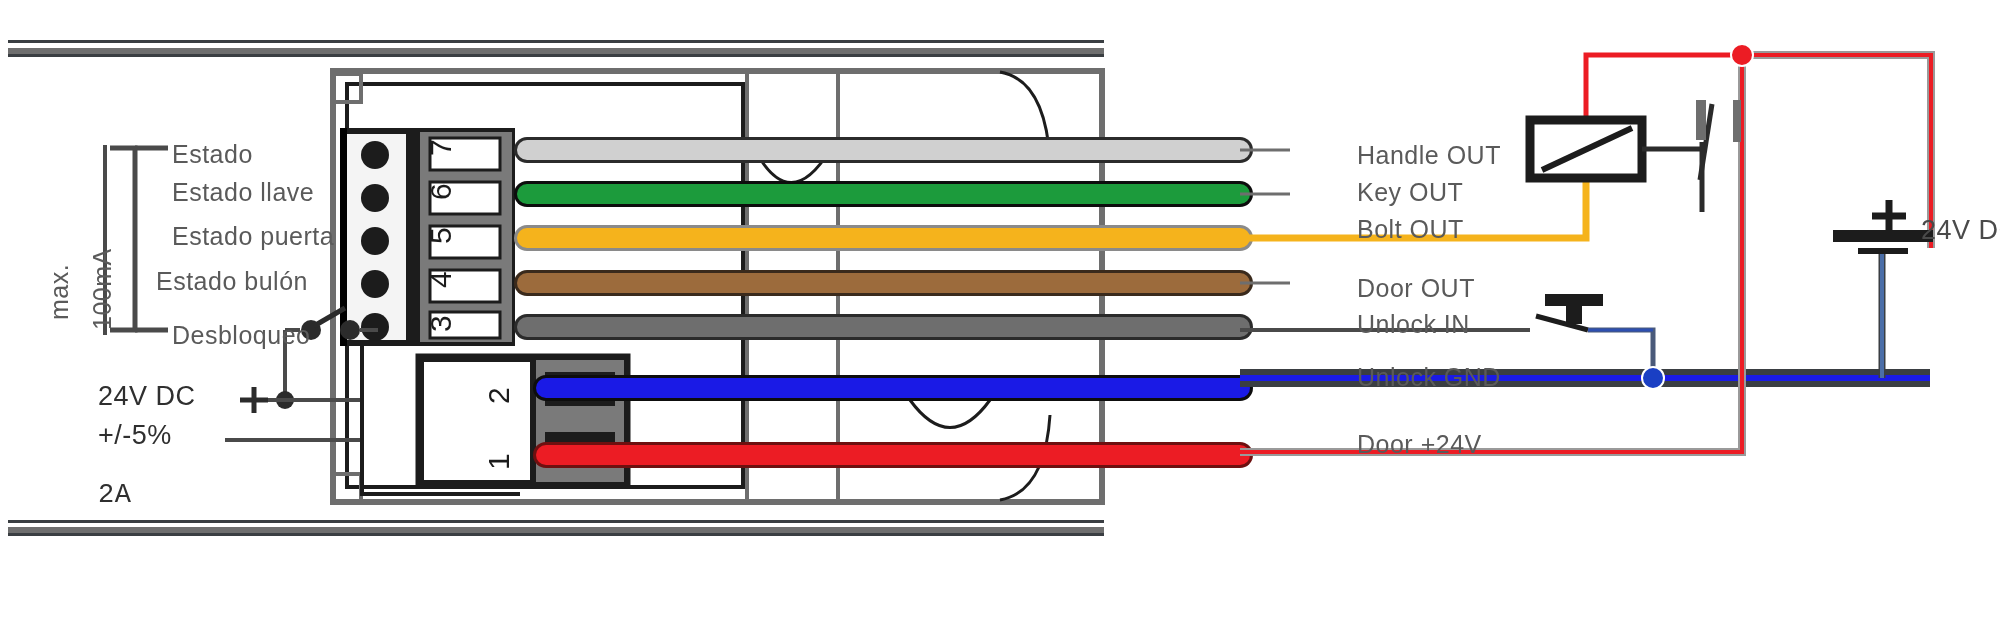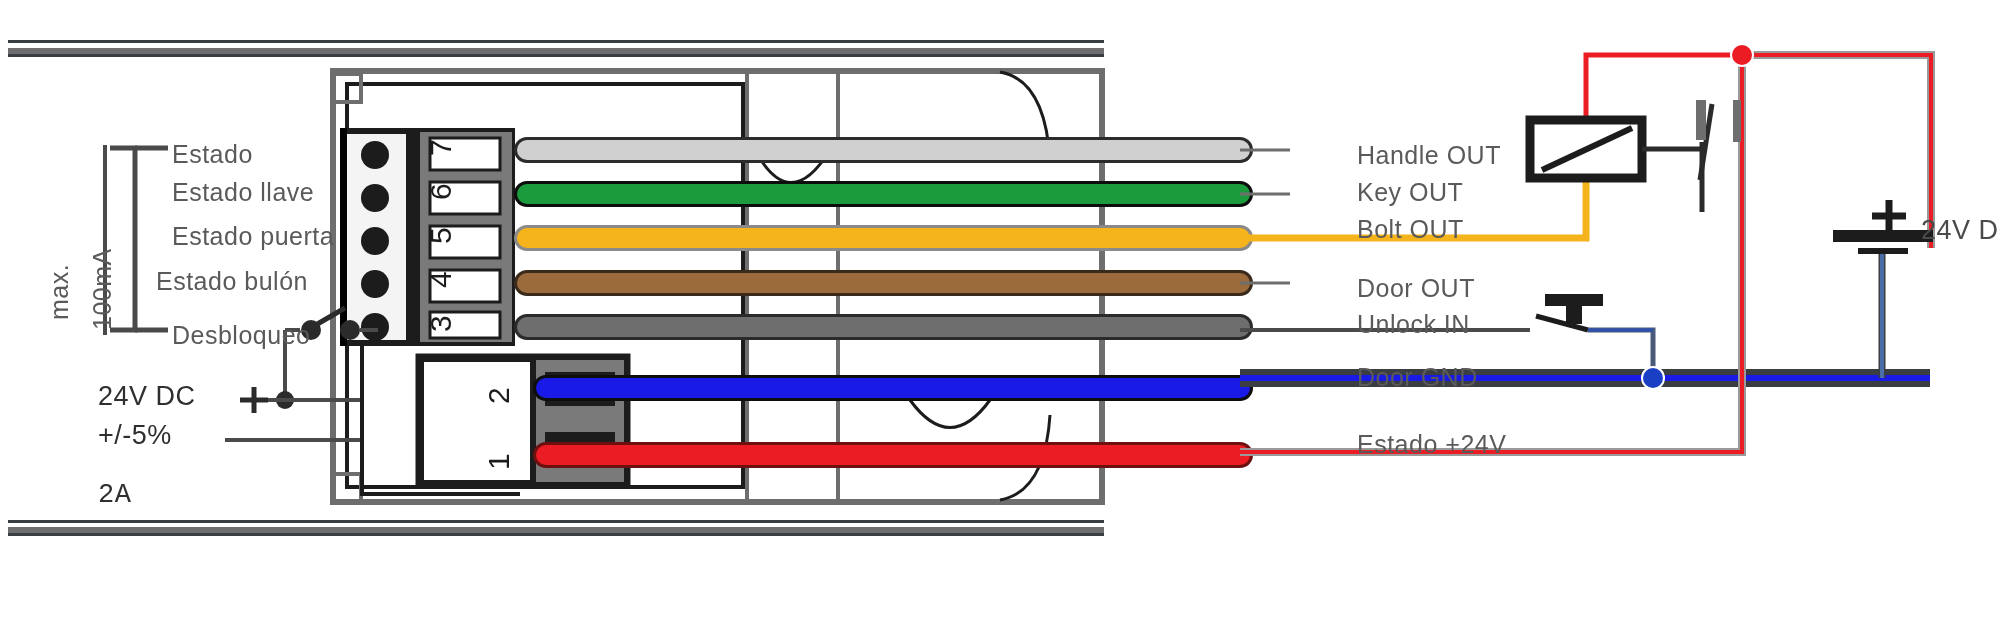--- a/index.html
+++ b/index.html
@@ -254,7 +254,7 @@
   <div class="lbl lbl-en" style="left:1313px; top:215px;">Bolt OUT</div>
   <div class="lbl lbl-en" style="left:1313px; top:274px;">Door OUT</div>
   <div class="lbl lbl-en" style="left:1313px; top:310px;">Unlock IN</div>
-  <div class="lbl lbl-en" style="left:1313px; top:363px;">Door GND</div>
+  <div class="lbl lbl-en" style="left:1313px; top:363px;">Unlock GND</div>
   <div class="lbl lbl-en" style="left:1313px; top:430px;">Estado +24V</div>
 
   <div class="lbl lbl-bat" style="left:1921px; top:215px;">24V DC</div>

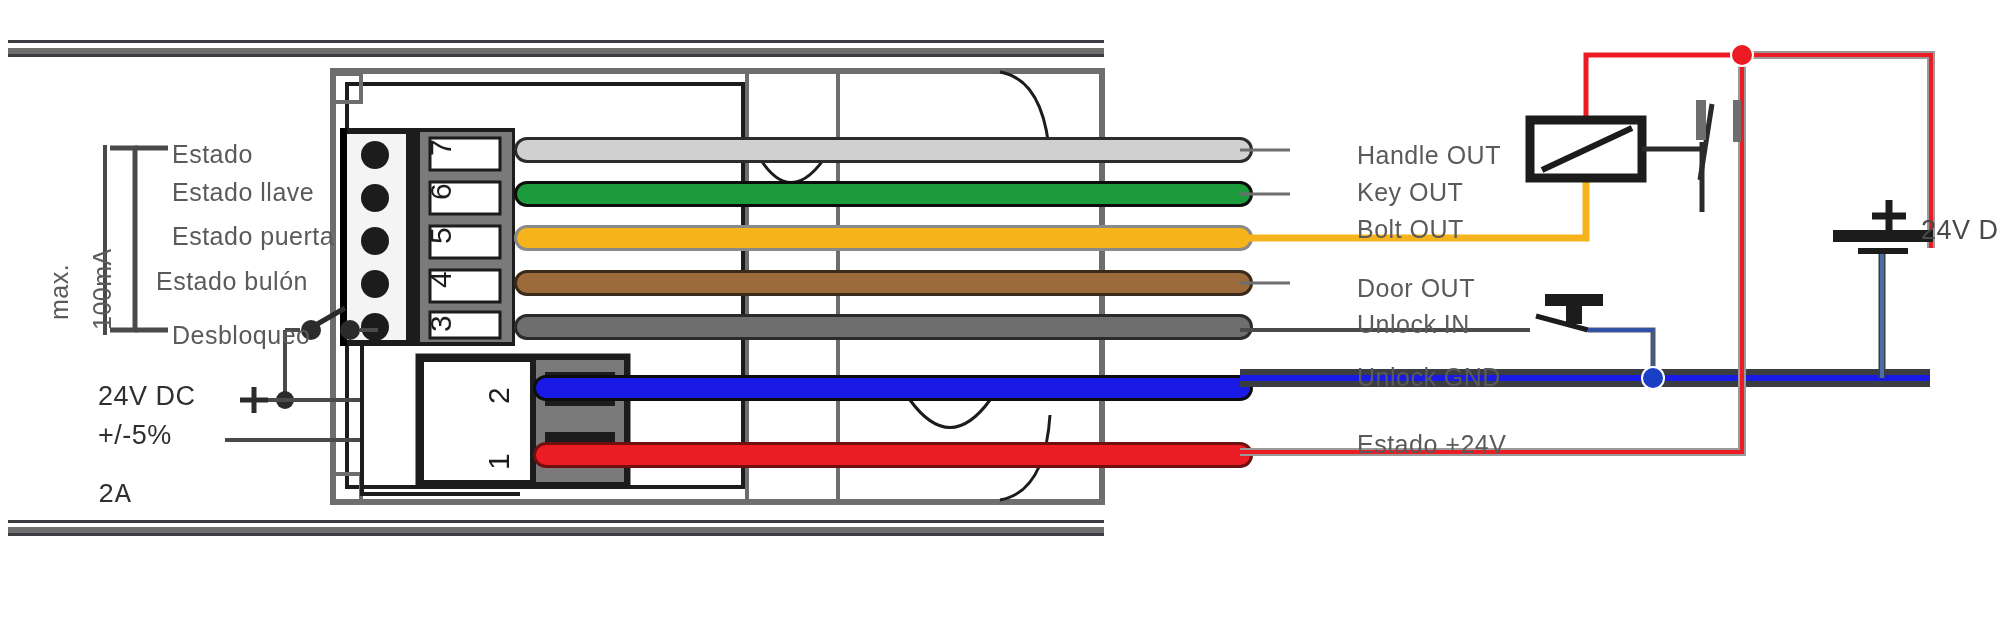--- a/index.html
+++ b/index.html
@@ -255,7 +255,7 @@
   <div class="lbl lbl-en" style="left:1313px; top:274px;">Door OUT</div>
   <div class="lbl lbl-en" style="left:1313px; top:310px;">Unlock IN</div>
   <div class="lbl lbl-en" style="left:1313px; top:363px;">Unlock GND</div>
-  <div class="lbl lbl-en" style="left:1313px; top:430px;">Estado +24V</div>
+  <div class="lbl lbl-en" style="left:1313px; top:430px;">Door +24V</div>
 
   <div class="lbl lbl-bat" style="left:1921px; top:215px;">24V DC</div>
 

